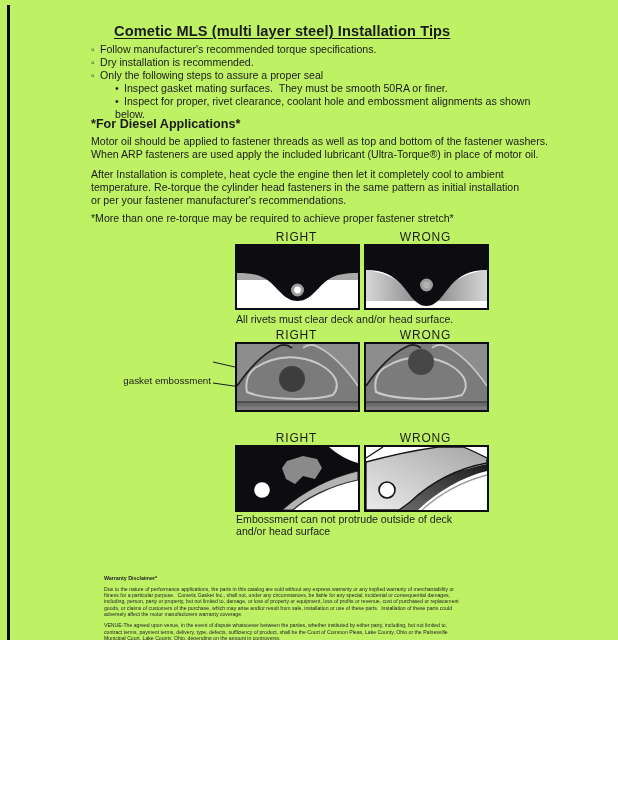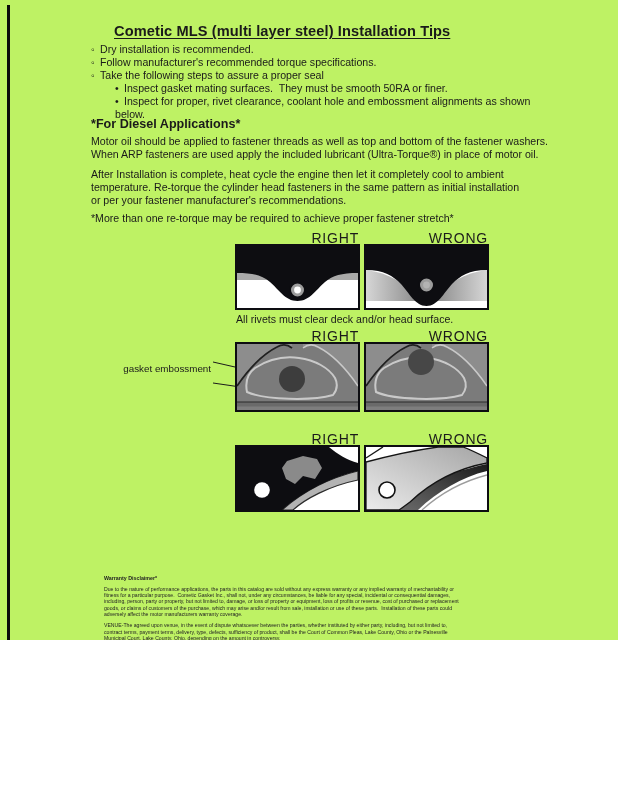--- a/index.html
+++ b/index.html
@@ -46,8 +46,8 @@
   <h1 class="abs t-title">Cometic MLS (multi layer steel) Installation Tips</h1>
 
   <div class="abs tips">
+    <div class="b"><span class="mk">◦</span><span>Follow manufacturer's recommended torque specifications.</span></div>
     <div class="b"><span class="mk">◦</span><span>Dry installation is recommended.</span></div>
-    <div class="b"><span class="mk">◦</span><span>Follow manufacturer's recommended torque specifications.</span></div>
     <div class="b"><span class="mk">◦</span><span>Take the following steps to assure a proper seal</span></div>
     <div class="b sub"><span class="mk">•</span><span>Inspect gasket mating surfaces.  They must be smooth 50RA or finer.</span></div>
     <div class="b sub"><span class="mk">•</span><span>Inspect for proper, rivet clearance, coolant hole and embossment alignments as shown below.</span></div>

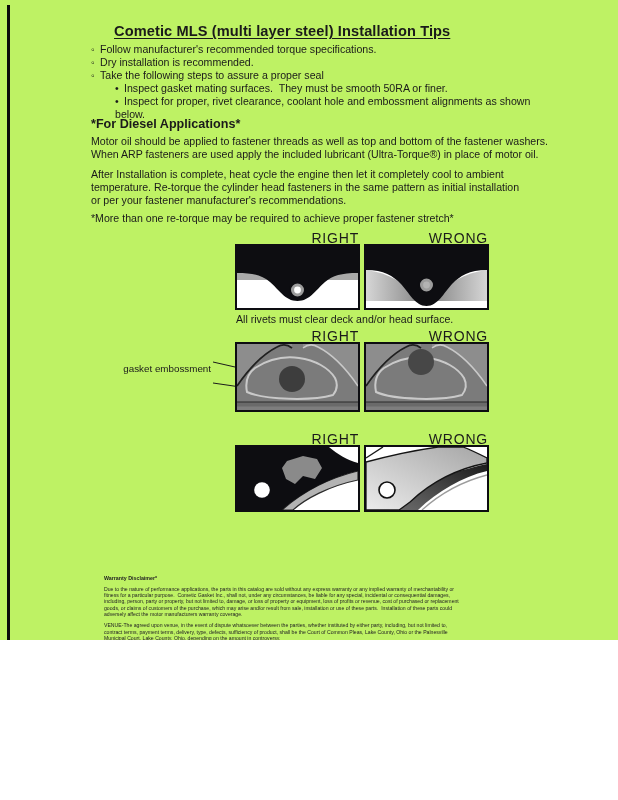--- a/index.html
+++ b/index.html
@@ -48,7 +48,7 @@
   <div class="abs tips">
     <div class="b"><span class="mk">◦</span><span>Follow manufacturer's recommended torque specifications.</span></div>
     <div class="b"><span class="mk">◦</span><span>Dry installation is recommended.</span></div>
-    <div class="b"><span class="mk">◦</span><span>Take the following steps to assure a proper seal</span></div>
+    <div class="b"><span class="mk">◦</span><span>Only the following steps to assure a proper seal</span></div>
     <div class="b sub"><span class="mk">•</span><span>Inspect gasket mating surfaces.  They must be smooth 50RA or finer.</span></div>
     <div class="b sub"><span class="mk">•</span><span>Inspect for proper, rivet clearance, coolant hole and embossment alignments as shown below.</span></div>
   </div>

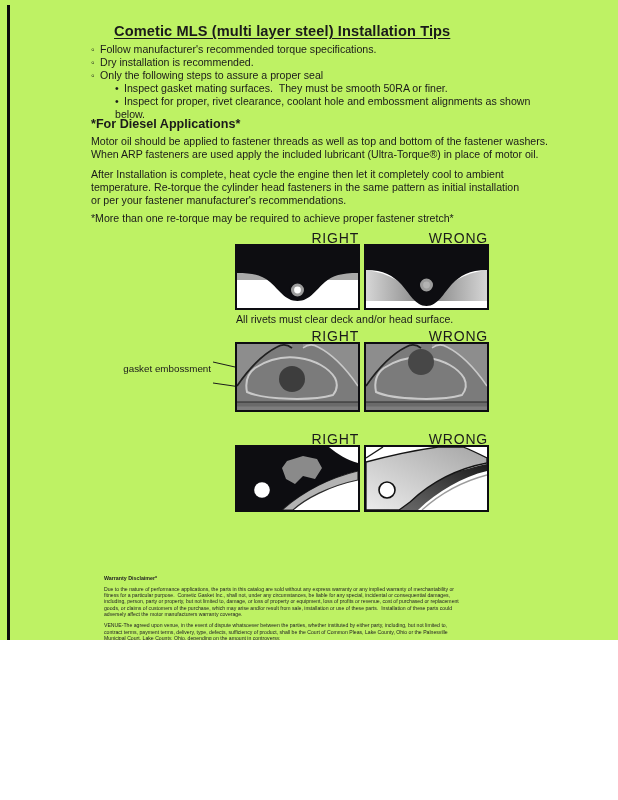--- a/index.html
+++ b/index.html
@@ -18,7 +18,7 @@
   .d-p1{left:91px;top:135px;font-size:10.6px;line-height:13.2px;width:470px;}
   .d-p2{left:91px;top:168px;font-size:10.6px;line-height:13.2px;width:470px;}
   .d-note{left:91px;top:212px;font-size:10.6px;width:470px;}
-  .hdr{position:absolute;width:125px;text-align:right;font-size:14px;letter-spacing:0.8px;color:#1b1b1b;}
+  .hdr{position:absolute;width:125px;text-align:center;font-size:12px;letter-spacing:0.8px;color:#1b1b1b;}
   .colL{left:234px;} .colR{left:363px;}
   .h1r{top:230px;} .h2r{top:328px;} .h3r{top:431px;}
   .dbox{position:absolute;border:2px solid #0d0d11;background:#fff;font-size:0;line-height:0;}

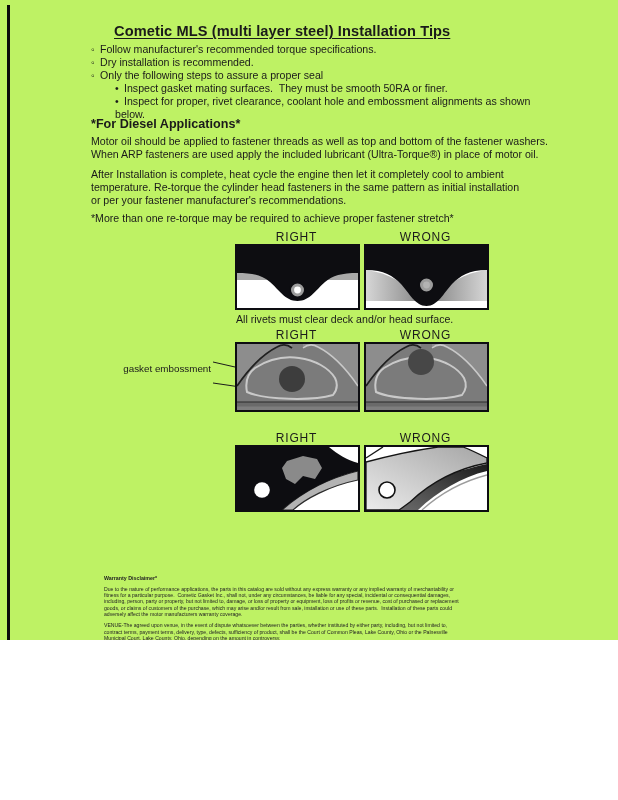--- a/index.html
+++ b/index.html
@@ -28,7 +28,7 @@
   .cap{position:absolute;font-size:10.6px;line-height:12px;color:#1a1a1a;}
   .cap1{left:236px;top:313px;} .cap2{left:246px;top:415px;} .cap3{left:236px;top:513px;}
   .lab{position:absolute;width:116px;text-align:right;font-size:9.8px;line-height:10.6px;color:#1a1a1a;}
-  .lab1{left:95px;top:346px;} .lab2{left:95px;top:364px;}
+  .lab1{left:95px;top:346px;} .lab2{left:95px;top:376px;}
   .leaders{position:absolute;left:209px;top:352px;width:92px;height:46px;}
   .legal{left:104px;top:575px;width:416px;font-size:5.15px;line-height:6.15px;color:#232323;}
   .legal h2{font-size:5.3px;margin:0 0 5px 0;}

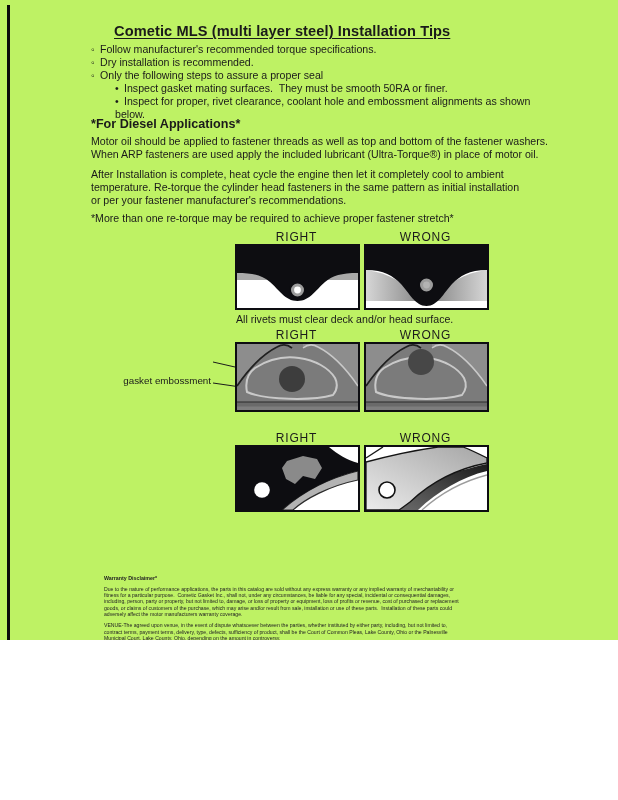--- a/index.html
+++ b/index.html
@@ -162,6 +162,8 @@
       <circle cx="21" cy="43" r="8" fill="#ffffff" stroke="#101010" stroke-width="1.6"></circle>
     </svg>
   </div>
+  <div class="cap cap3 ml">Embossment can not protrude outside of deck
+and/or head surface</div>
 
   <div class="abs legal">
     <h2>Warranty Disclaimer*</h2>

